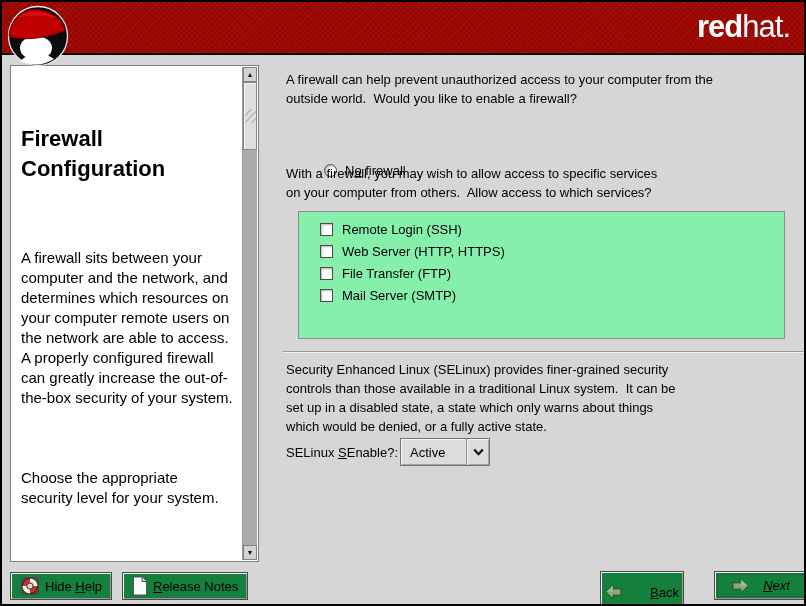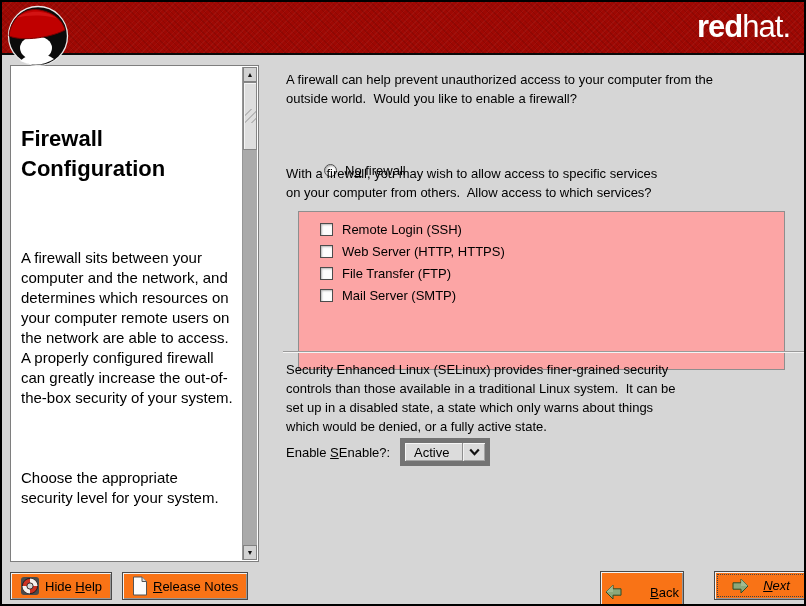--- a/index.html
+++ b/index.html
@@ -70,8 +70,8 @@
   .radio-row.selected .dot { display:block; }
   .mn { text-decoration:underline; }
   .services-box {
-    position:absolute; left:296px; top:209px; width:487px; height:159px;
-    background:#fca5a5; border:1px solid #8e8e8e; padding-top:6px;
+    position:absolute; left:296px; top:209px; width:487px; height:128px;
+    background:#86efac; border:1px solid #8e8e8e; padding-top:6px;
   }
   .svc-row { display:flex; align-items:center; gap:9px; height:22px; padding-left:21px; font-size:13px; }
   .checkbox {

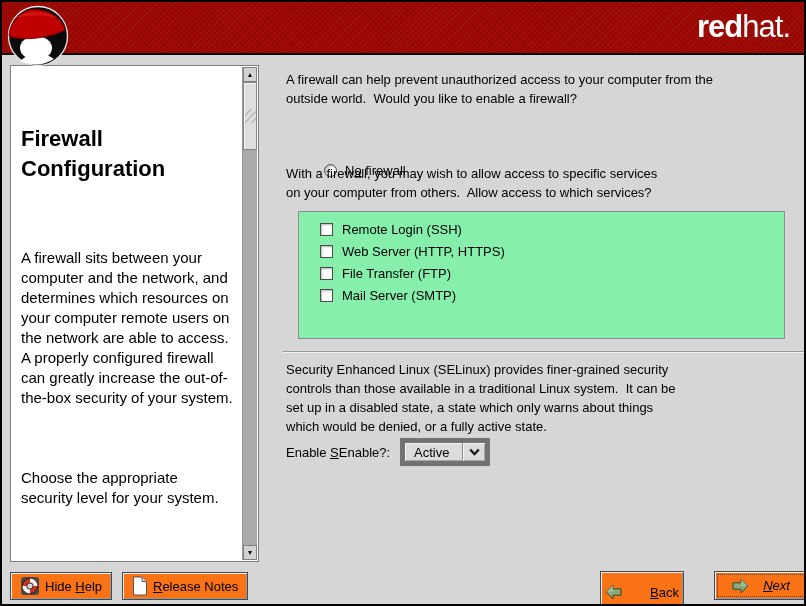--- a/index.html
+++ b/index.html
@@ -193,7 +193,7 @@
 which would be denied, or a fully active state.</div>
 
   <div class="selinux-row">
-    <span><span>Enable </span><span class="mn">S</span><span>Enable?:</span></span>
+    <span><span>SELinux </span><span class="mn">S</span><span>Enable?:</span></span>
   </div>
   <div class="combo">
     <span class="combo-text">Active</span>

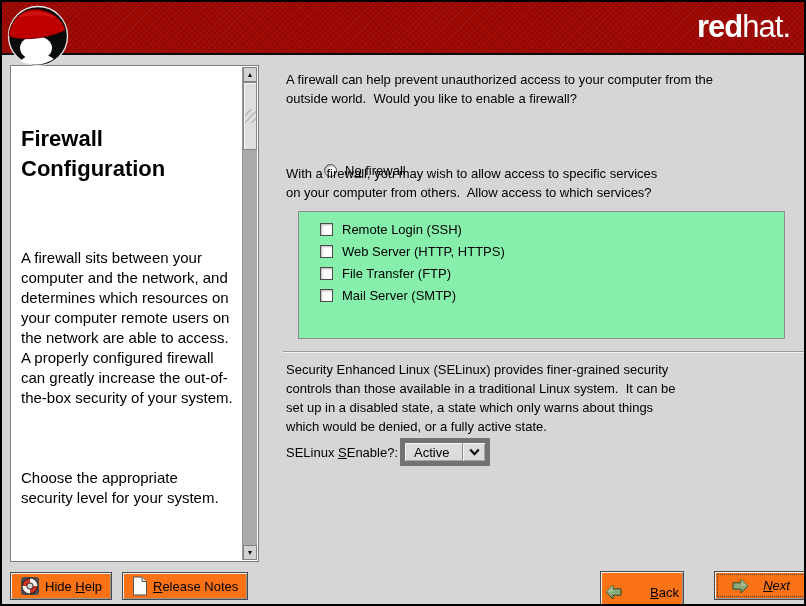--- a/index.html
+++ b/index.html
@@ -86,7 +86,7 @@
   .selinux-row { position:absolute; left:284px; top:436px; height:28px; display:flex; align-items:center; font-size:13px; }
   .combo {
     position:absolute; left:398px; top:436px; width:90px; height:28px;
-    background:#dcdcdc; border:5px solid #737373;
+    background:#dcdcdc; border:1px solid #737373;
     box-shadow:inset 1px 1px 0 #f6f6f6, inset -1px -1px 0 #a4a4a4;
     display:flex; align-items:stretch; cursor:default;
   }

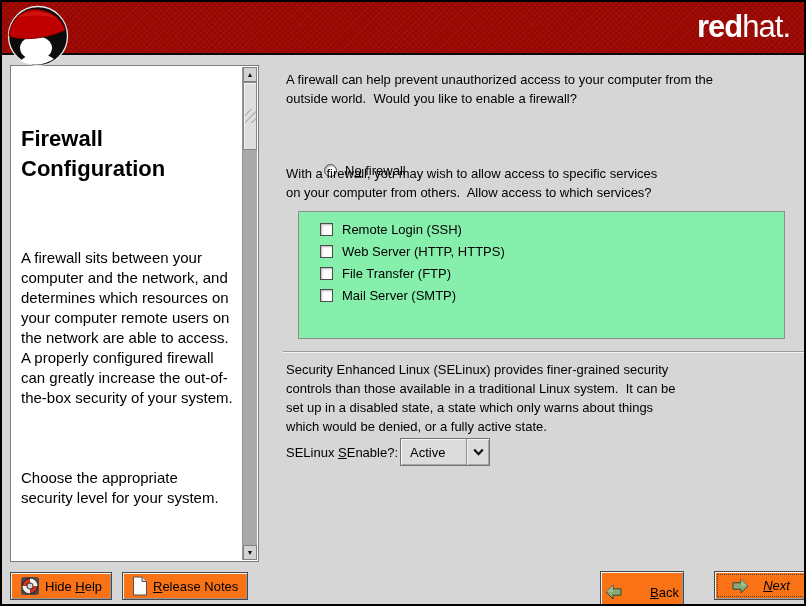--- a/index.html
+++ b/index.html
@@ -95,7 +95,7 @@
   .combo-arrow { width:22px; display:flex; align-items:center; justify-content:center; }
   
   .btn {
-    position:absolute; top:570px; height:28px; background:#f97316;
+    position:absolute; top:570px; height:28px; background:#15803d;
     border:1px solid #494949;
     box-shadow:inset 1px 1px 0 #f2f2f2, inset -1px -1px 0 #979797;
     display:flex; align-items:center; justify-content:center; gap:5px;

